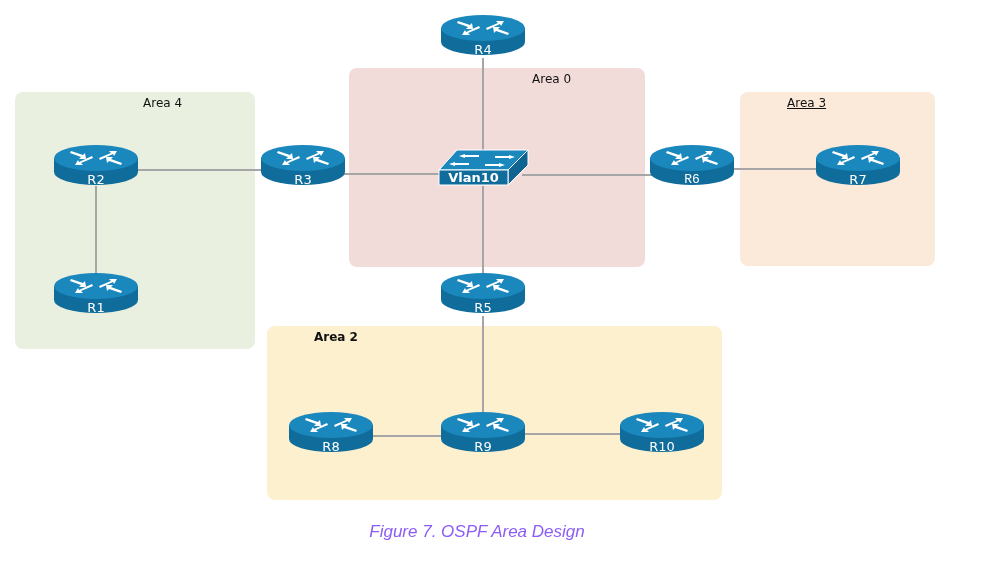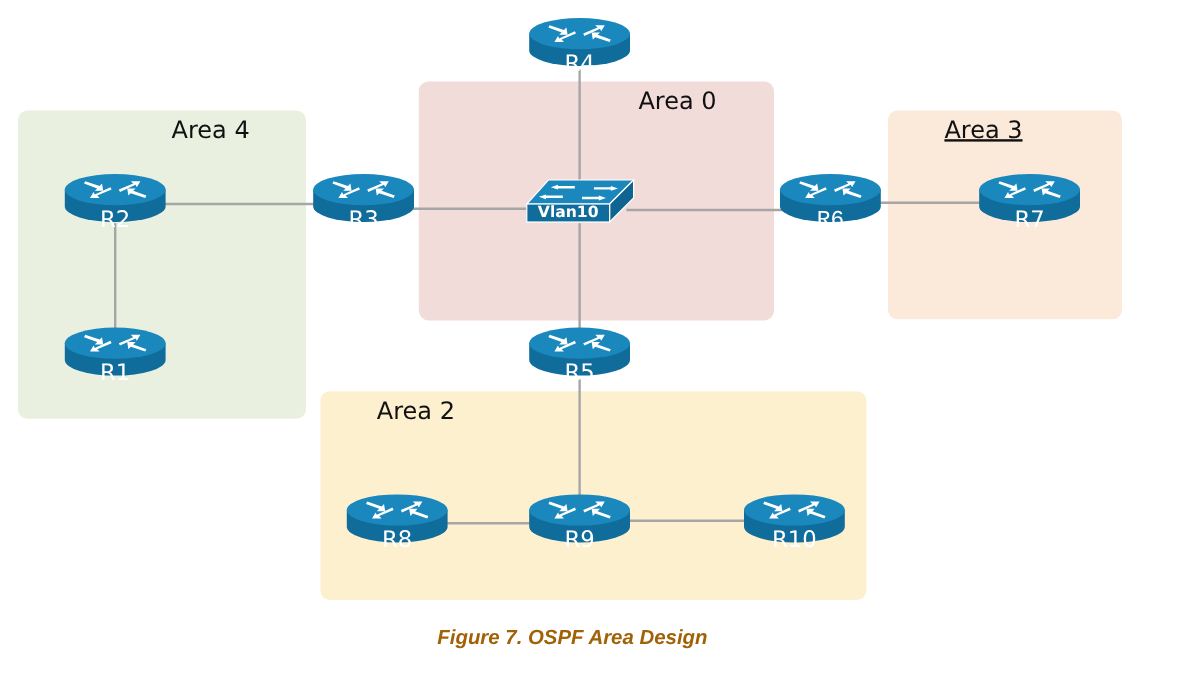--- a/index.html
+++ b/index.html
@@ -9,7 +9,7 @@
   svg.links { position: absolute; left: 0; top: 0; }
   .node { position: absolute; }
   .node svg { display: block; overflow: visible; }
-  .node-label { position: absolute; left: 0; width: 100%; text-align: center; color: #fff; font-family: "DejaVu Sans", sans-serif; font-size: 19px; }
+  .node-label { position: absolute; left: 0; width: 100%; text-align: center; color: #fff; font-family: "DejaVu Sans", sans-serif; font-size: 13px; }
   .caption { position: absolute; left: 0; width: 954px; top: 522px; text-align: center; font-family: "Liberation Sans", sans-serif; font-style: italic; font-size: 17px; color: #a16207; font-weight: bold; }
 </style>
 </head>

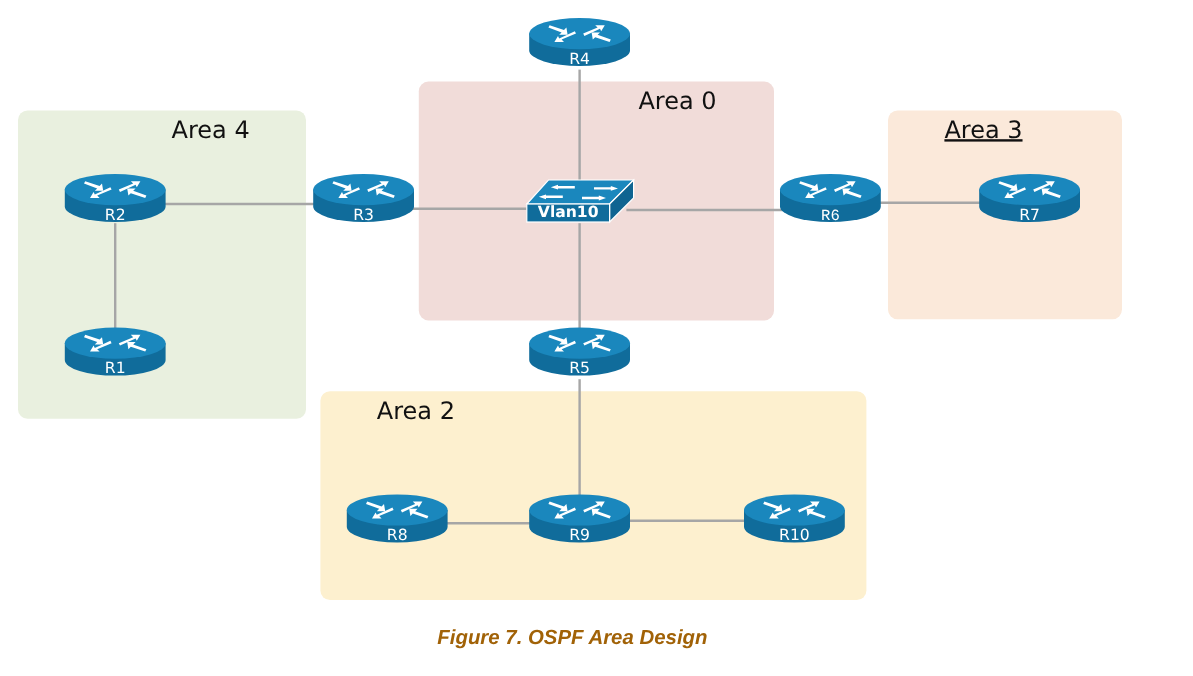--- a/index.html
+++ b/index.html
@@ -5,7 +5,7 @@
   html, body { margin: 0; padding: 0; background: #ffffff; }
   body { width: 994px; height: 563px; position: relative; overflow: hidden; font-family: "DejaVu Sans", sans-serif; }
   .area { position: absolute; border-radius: 8px; }
-  .area-label { position: absolute; font-size: 20px; color: #111; font-family: "DejaVu Sans", sans-serif; white-space: nowrap; }
+  .area-label { position: absolute; font-size: 12px; color: #111; font-family: "DejaVu Sans", sans-serif; white-space: nowrap; }
   svg.links { position: absolute; left: 0; top: 0; }
   .node { position: absolute; }
   .node svg { display: block; overflow: visible; }

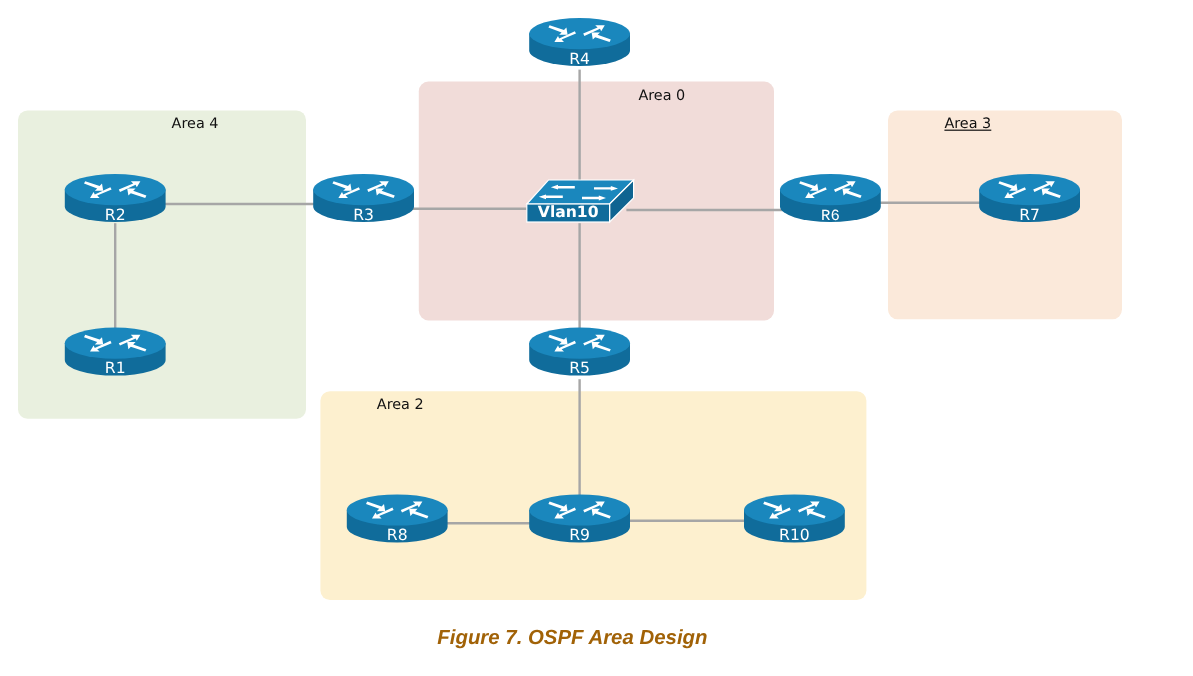--- a/index.html
+++ b/index.html
@@ -23,7 +23,7 @@
 <div class="area-label" style="left:143px; top:96px;">Area 4</div>
 <div class="area-label" style="left:532px; top:72px;">Area 0</div>
 <div class="area-label" style="left:787px; top:96px;text-decoration:underline;">Area 3</div>
-<div class="area-label" style="left:314px; top:330px;">Area 2</div>
+<div class="area-label" style="left:314px; top:330px;font-weight:bold;">Area 2</div>
 
 <svg class="links" width="994" height="563">
   <g stroke="#a6a6a6" stroke-width="2" fill="none">

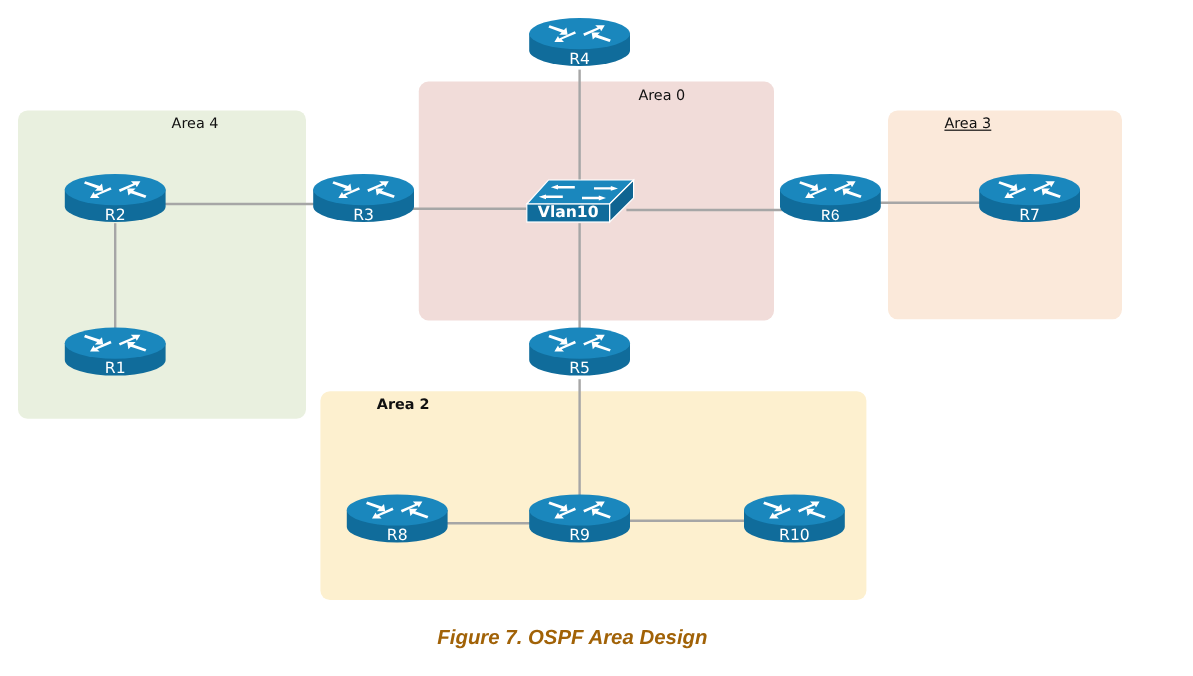--- a/index.html
+++ b/index.html
@@ -10,7 +10,7 @@
   .node { position: absolute; }
   .node svg { display: block; overflow: visible; }
   .node-label { position: absolute; left: 0; width: 100%; text-align: center; color: #fff; font-family: "DejaVu Sans", sans-serif; font-size: 13px; }
-  .caption { position: absolute; left: 0; width: 954px; top: 522px; text-align: center; font-family: "Liberation Sans", sans-serif; font-style: italic; font-size: 17px; color: #a16207; font-weight: bold; }
+  .caption { position: absolute; left: 0; width: 954px; top: 522px; text-align: center; font-family: "Liberation Sans", sans-serif; font-style: italic; font-size: 17px; color: #8b5cf6; }
 </style>
 </head>
 <body>

